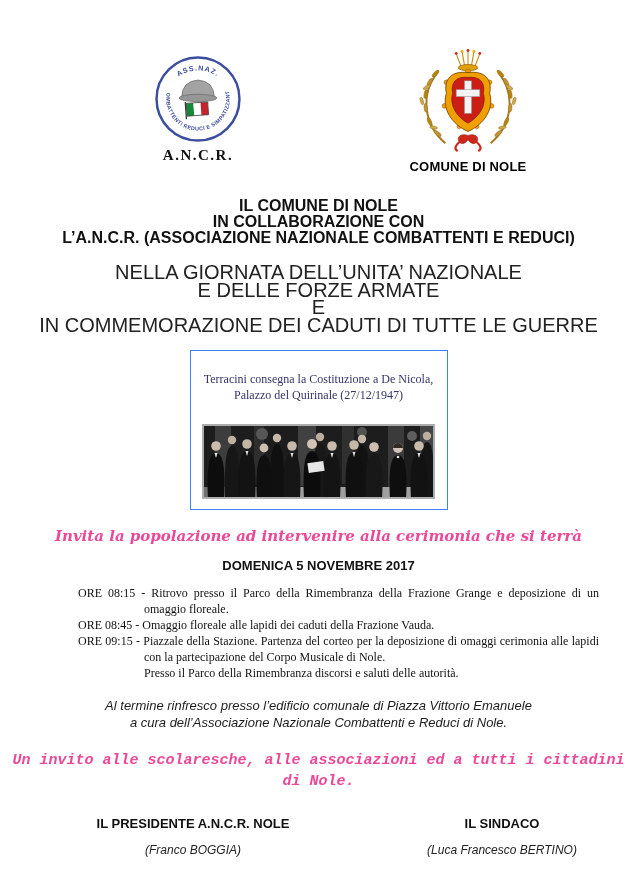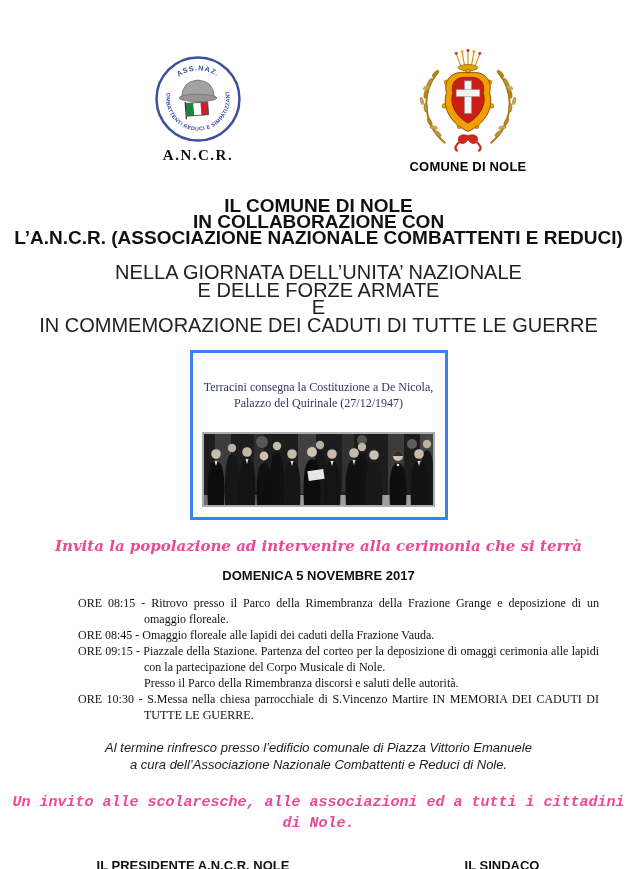--- a/index.html
+++ b/index.html
@@ -16,7 +16,7 @@
   .crest-label { margin-top:1px; font-weight:bold; font-size:13px; letter-spacing:0.2px; color:#000; }
   svg { display:block; margin:0 auto; }
 
-  .title-block { text-align:center; font-weight:bold; font-size:19px; line-height:16px; color:#111; }
+  .title-block { text-align:center; font-weight:bold; font-size:16px; line-height:16px; color:#111; }
   .subtitle-block { margin-top:18px; text-align:center; font-size:20px; line-height:17.5px; color:#222; }
 
   .photo-box { margin:16px auto 16px; width:258px; border:3px solid #3b82f6;

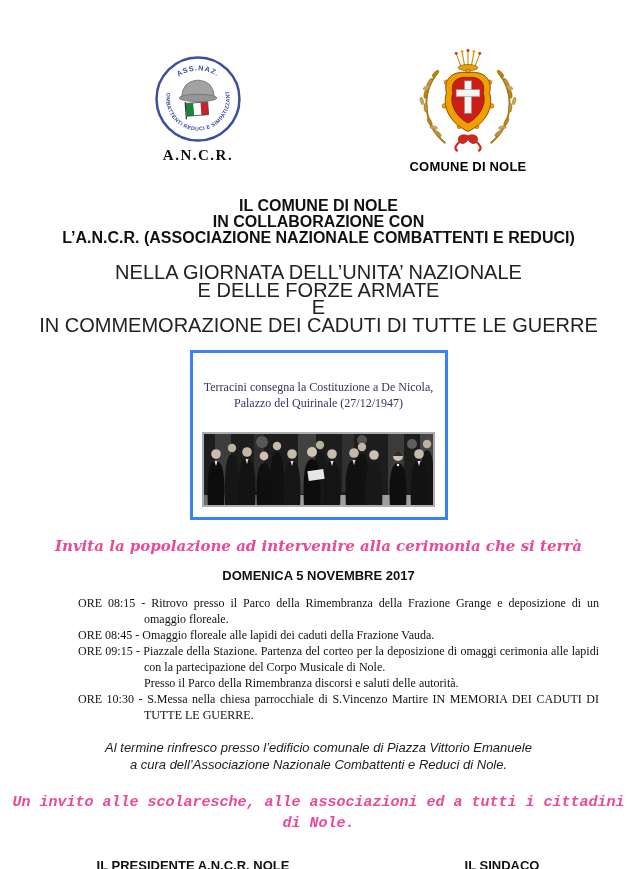--- a/index.html
+++ b/index.html
@@ -19,8 +19,8 @@
   .title-block { text-align:center; font-weight:bold; font-size:16px; line-height:16px; color:#111; }
   .subtitle-block { margin-top:18px; text-align:center; font-size:20px; line-height:17.5px; color:#222; }
 
-  .photo-box { margin:16px auto 16px; width:258px; border:3px solid #3b82f6;
-               padding:26px 6px 10px; text-align:center; }
+  .photo-box { margin:16px auto 16px; width:258px; border:1px solid #3b82f6;
+               padding:20px 6px 10px; text-align:center; }
   .photo-caption { font-family:"Liberation Serif", serif; font-size:12px; line-height:16px;
                    color:#333366; }
   .photo-wrap { margin:21px auto 0; width:233px; height:75px; }

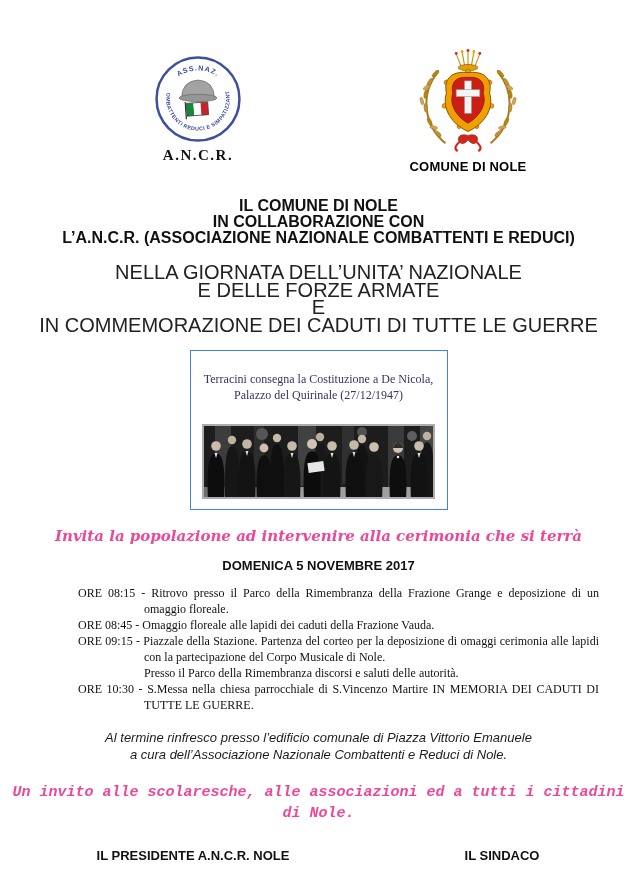--- a/index.html
+++ b/index.html
@@ -260,7 +260,6 @@
   <p class="sched-item"><span class="sched-time">ORE 08:45 -</span> <span>Omaggio floreale alle lapidi dei caduti della Frazione Vauda.</span></p>
   <p class="sched-item"><span class="sched-time">ORE 09:15 -</span> <span>Piazzale della Stazione. Partenza del corteo per la deposizione di omaggi cerimonia alle lapidi con la partecipazione del Corpo Musicale di Nole.</span></p>
   <p class="sched-cont"><span>Presso il Parco della Rimembranza discorsi e saluti delle autorità.</span></p>
-  <p class="sched-item"><span class="sched-time">ORE 10:30 -</span> <span>S.Messa nella chiesa parrocchiale di S.Vincenzo Martire IN MEMORIA DEI CADUTI DI TUTTE LE GUERRE.</span></p>
 </div>
 
 <div class="closing-block">

